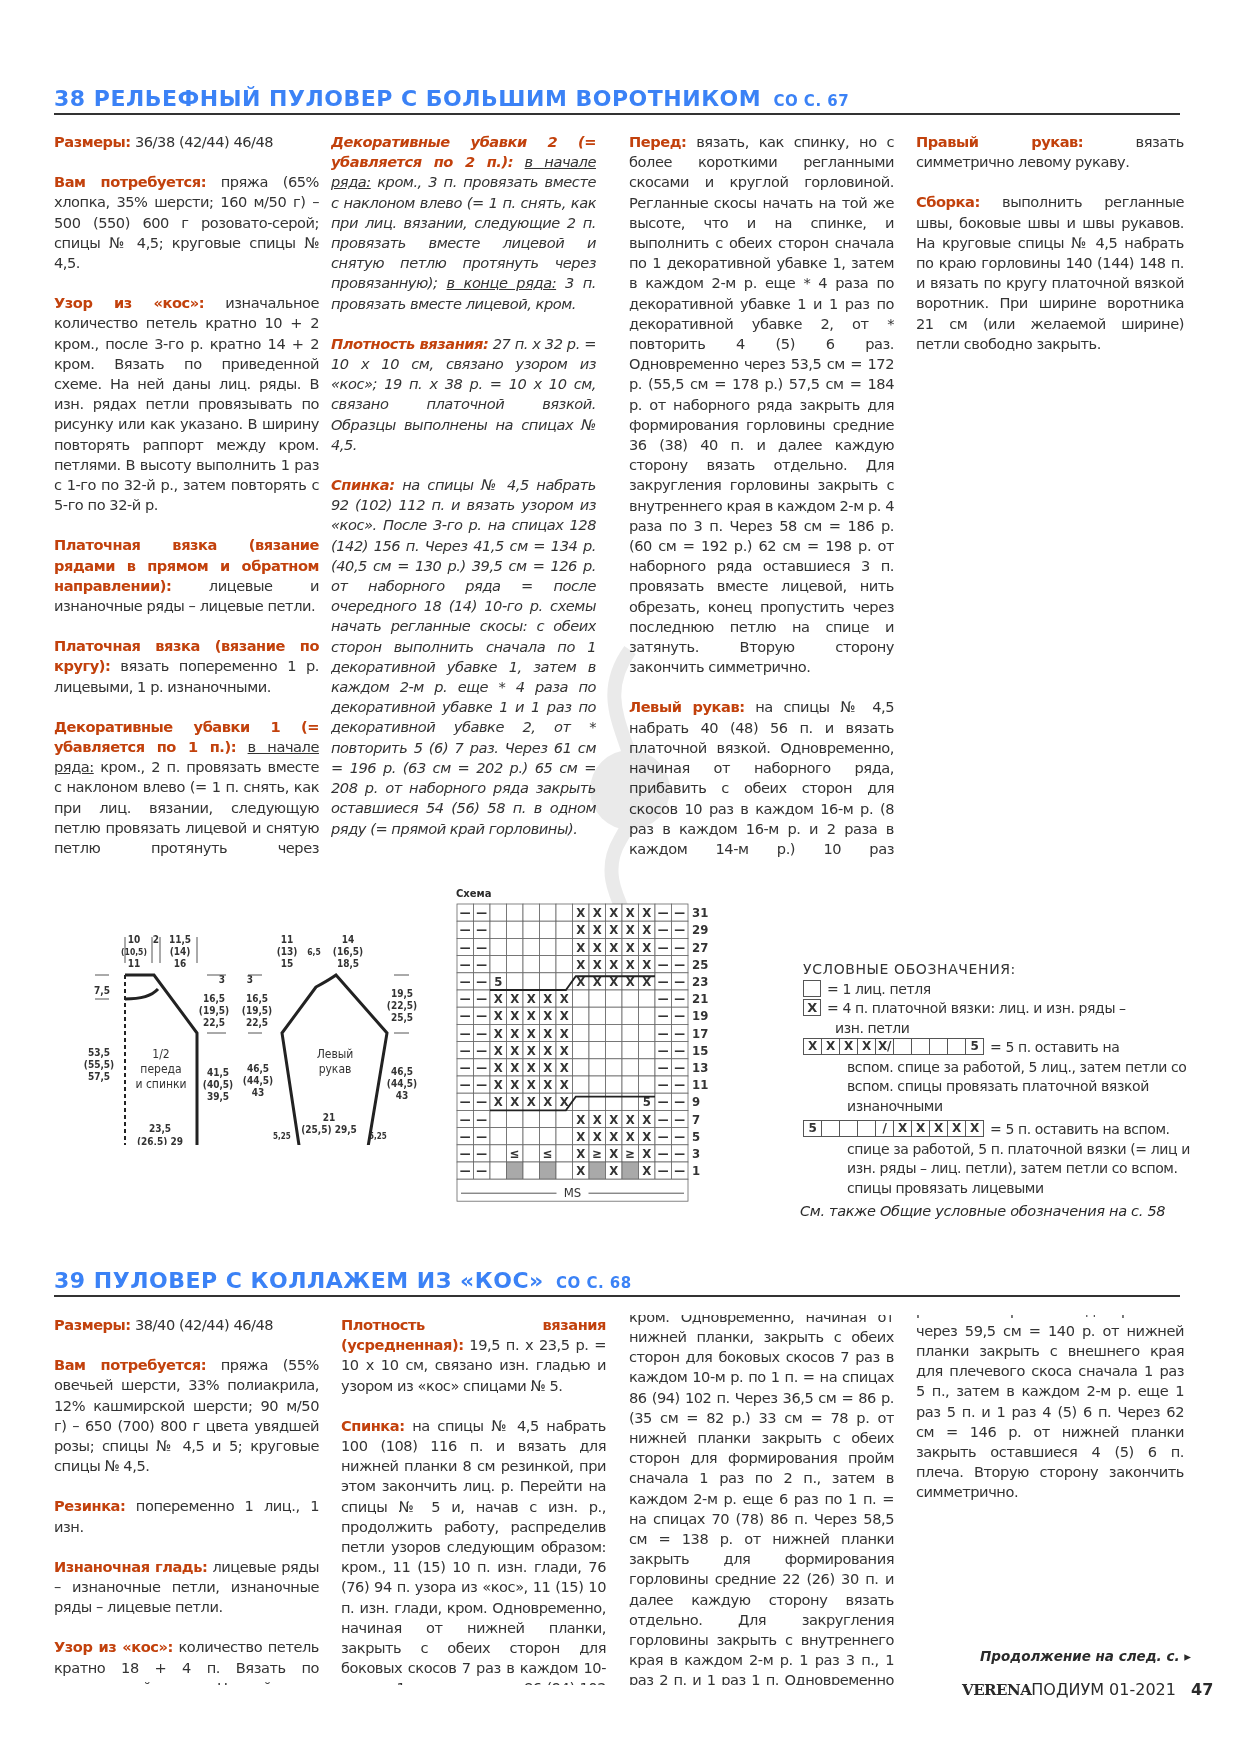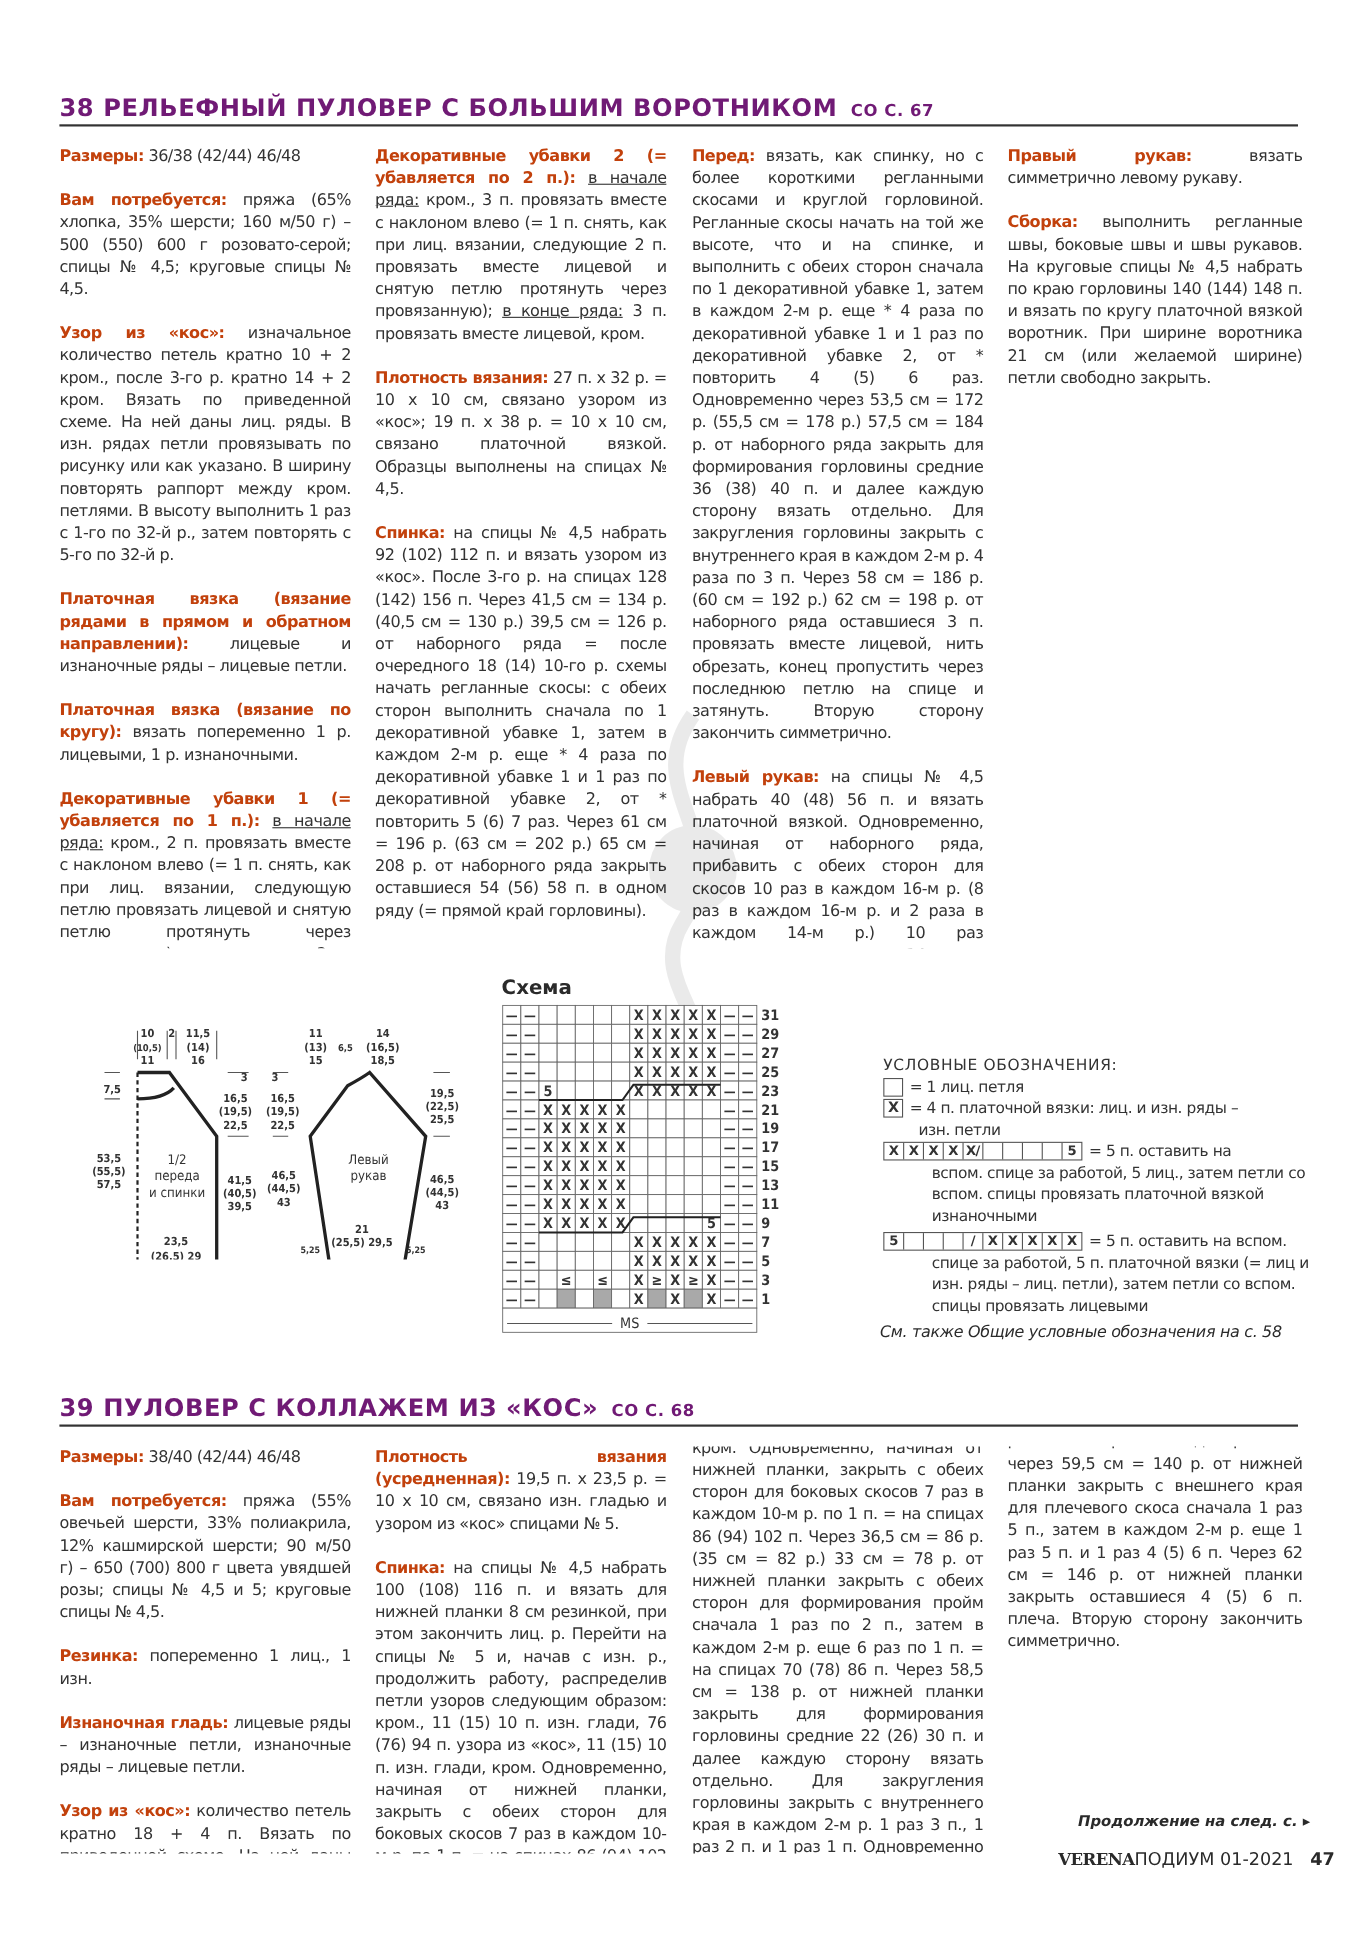--- a/index.html
+++ b/index.html
@@ -8,7 +8,7 @@
   .page { position: absolute; left: 0; top: 0; width: 1240px; height: 1757px; }
   .sec-title { position: absolute; left: 54px; width: 1126px; border-bottom: 2px solid #333;
                font-family: "DejaVu Sans", sans-serif; font-weight: bold; font-size: 22px;
-               letter-spacing: 0.5px; color: #701a75; padding-bottom: 2px; white-space: nowrap; }
+               letter-spacing: 0.5px; color: #3b82f6; padding-bottom: 2px; white-space: nowrap; }
   .sec-title .ref { font-size: 15px; font-weight: bold; margin-left: 4px; }
   .col { position: absolute; font-size: 14.6px; line-height: 20.2px; text-align: justify;
          font-family: "DejaVu Sans", sans-serif; letter-spacing: -0.45px; color: #333; }

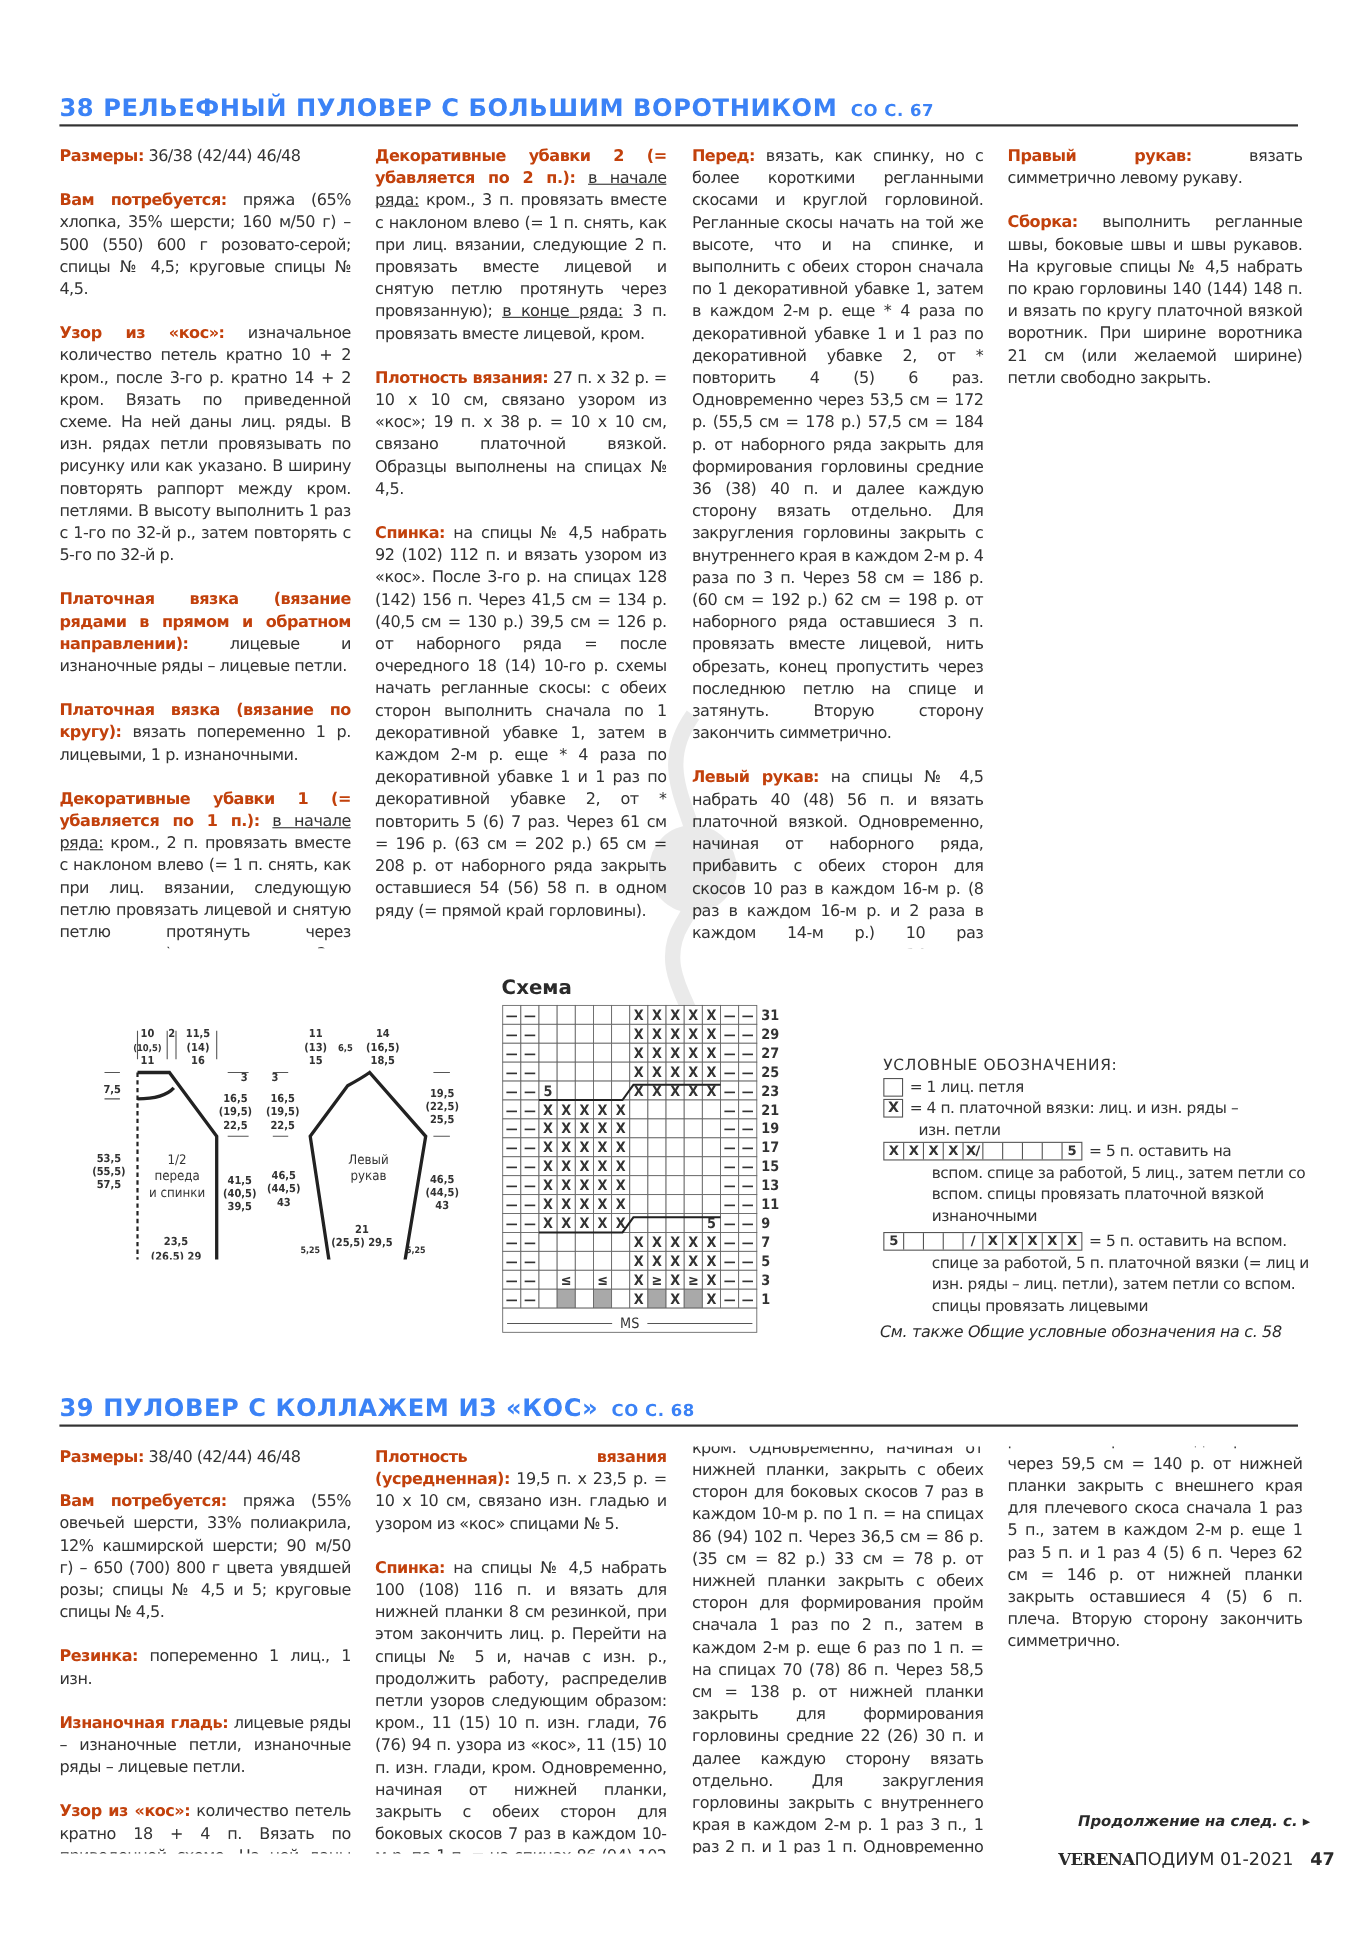--- a/index.html
+++ b/index.html
@@ -58,7 +58,7 @@
     <p><b>Декоративные убавки 1 (= убавляется по 1 п.):</b> <u>в начале ряда:</u><span> кром., 2 п. провязать вместе с наклоном влево (= 1 п. снять, как при лиц. вязании, следующую петлю провязать лицевой и снятую петлю протянуть через провязанную); </span><u>в конце ряда:</u><span> 2 п. провязать вместе лицевой, кром.</span></p>
   </div>
 
-  <div class="col" style="left:341px; top:132px; width:265px; height:730px; overflow:hidden;">
+  <div class="col" style="left:331px; top:132px; width:265px; height:730px; overflow:hidden;font-style:italic;">
     <p><b>Декоративные убавки 2 (= убавляется по 2 п.):</b> <u>в начале ряда:</u><span> кром., 3 п. провязать вместе с наклоном влево (= 1 п. снять, как при лиц. вязании, следующие 2 п. провязать вместе лицевой и снятую петлю протянуть через провязанную); </span><u>в конце ряда:</u><span> 3 п. провязать вместе лицевой, кром.</span></p>
     <p><b>Плотность вязания:</b><span> 27 п. х 32 р. = 10 х 10 см, связано узором из «кос»; 19 п. х 38 р. = 10 х 10 см, связано платочной вязкой. Образцы выполнены на спицах № 4,5.</span></p>
     <p><b>Спинка:</b><span> на спицы № 4,5 набрать 92 (102) 112 п. и вязать узором из «кос». После 3-го р. на спицах 128 (142) 156 п. Через 41,5 см = 134 р. (40,5 см = 130 р.) 39,5 см = 126 р. от наборного ряда = после очередного 18 (14) 10-го р. схемы начать регланные скосы: с обеих сторон выполнить сначала по 1 декоративной убавке 1, затем в каждом 2-м р. еще * 4 раза по декоративной убавке 1 и 1 раз по декоративной убавке 2, от * повторить 5 (6) 7 раз. Через 61 см = 196 р. (63 см = 202 р.) 65 см = 208 р. от наборного ряда закрыть оставшиеся 54 (56) 58 п. в одном ряду (= прямой край горловины).</span></p>

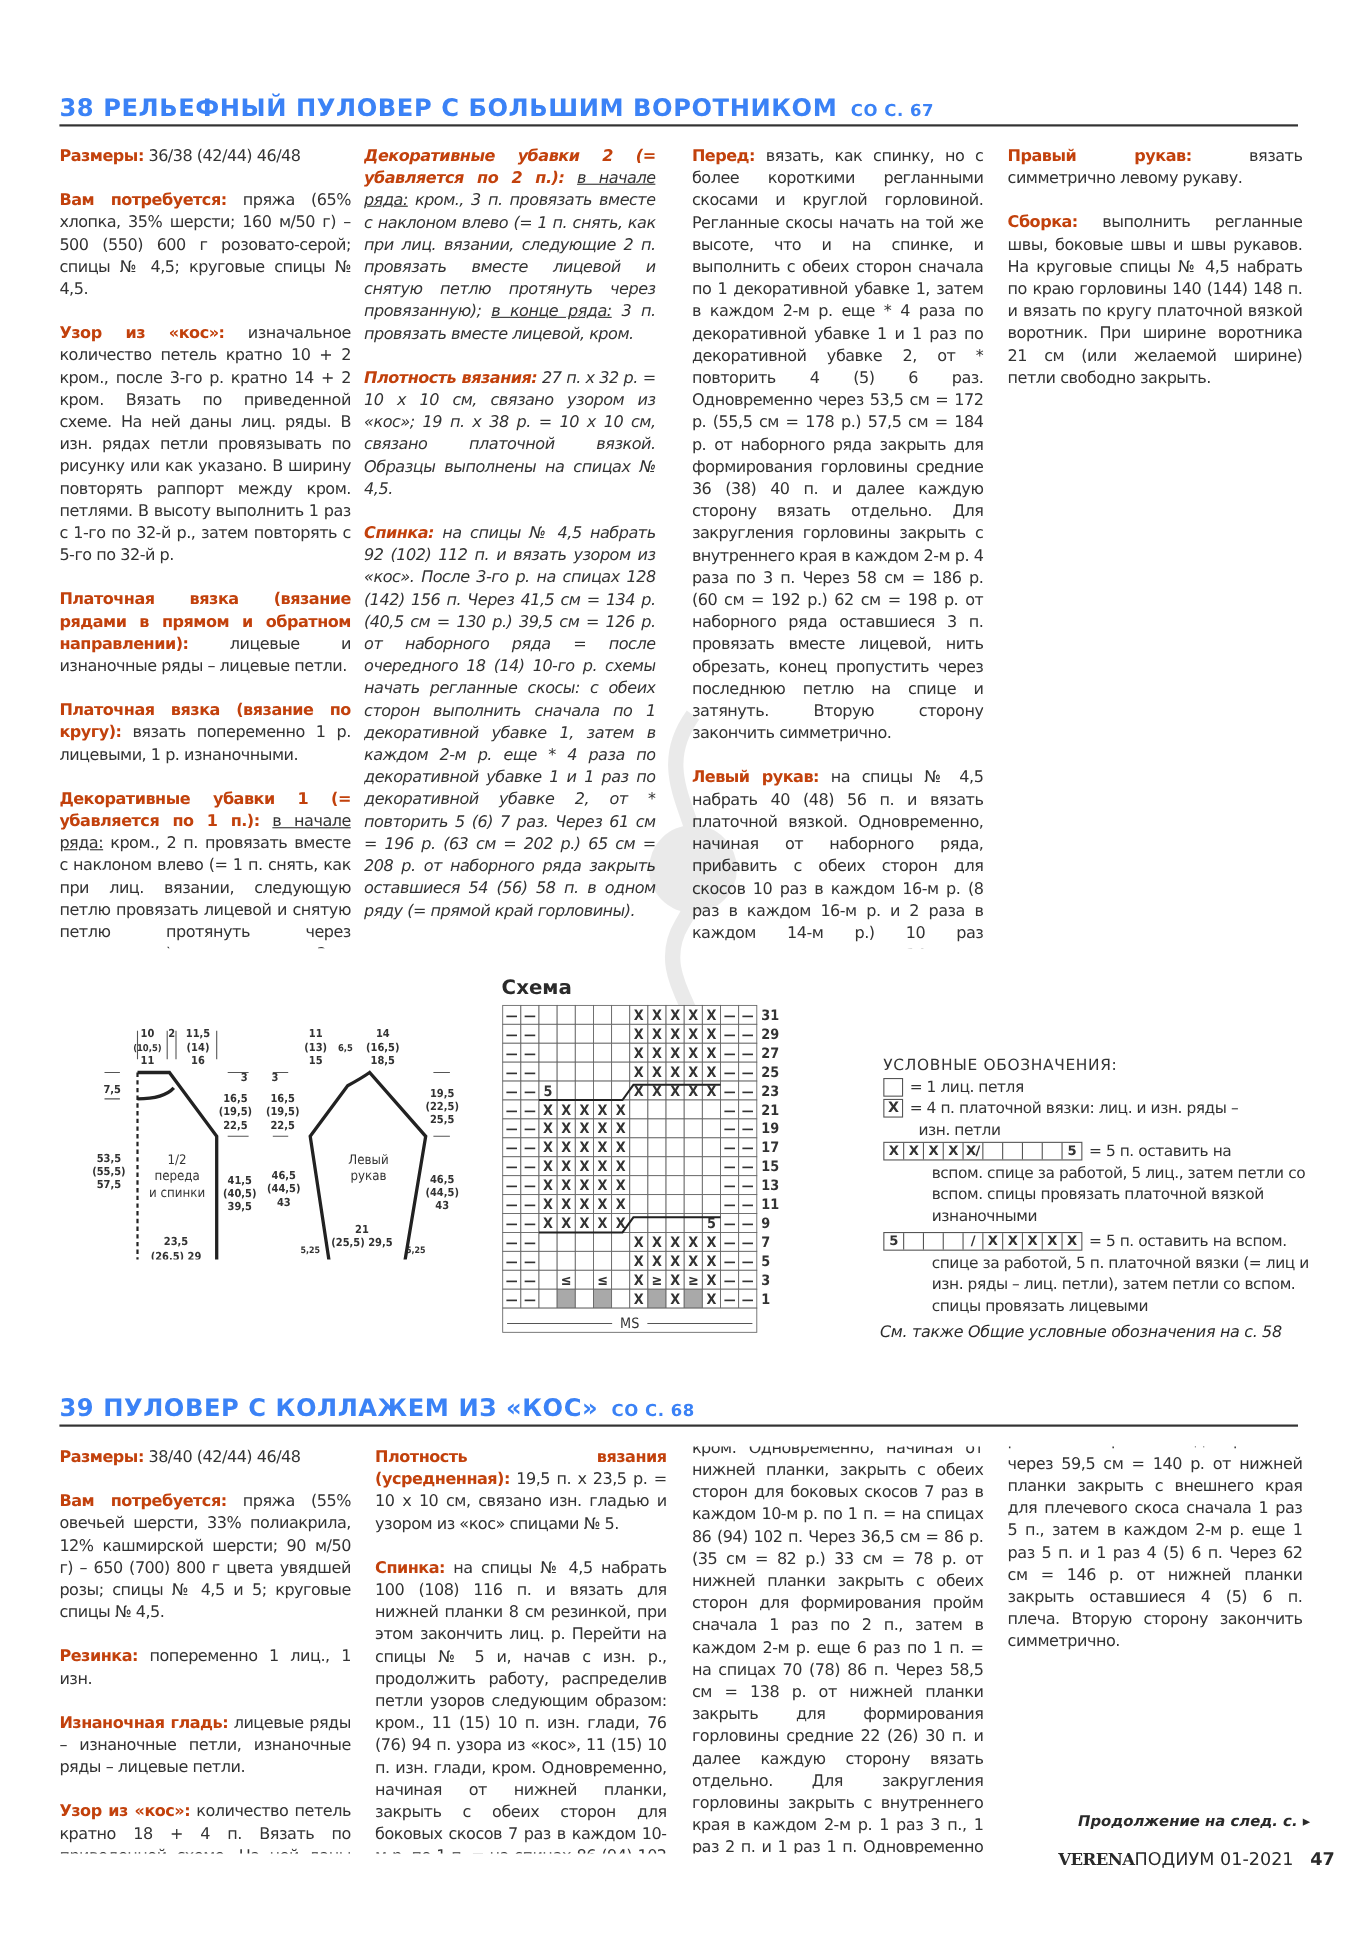--- a/index.html
+++ b/index.html
@@ -165,7 +165,7 @@
   </svg>
 
   <div class="diagram" style="left:456px; top:888px; width:270px;">
-    <div style="font-weight:bold; font-size:18px; font-family:'DejaVu Sans',sans-serif; margin-bottom:4px;">Схема</div>
+    <div style="font-weight:bold; font-size:10px; font-family:'DejaVu Sans',sans-serif; margin-bottom:4px;">Схема</div>
     <svg width="268" height="310" viewBox="0 0 268 310" id="chart-svg">
         <rect x="1" y="1" width="16.5" height="17.2" fill="#fff" stroke="#666" stroke-width="0.8"></rect>
         <text x="9.25" y="14.2" text-anchor="middle" font-size="12" font-weight="bold" fill="#333">—</text>

